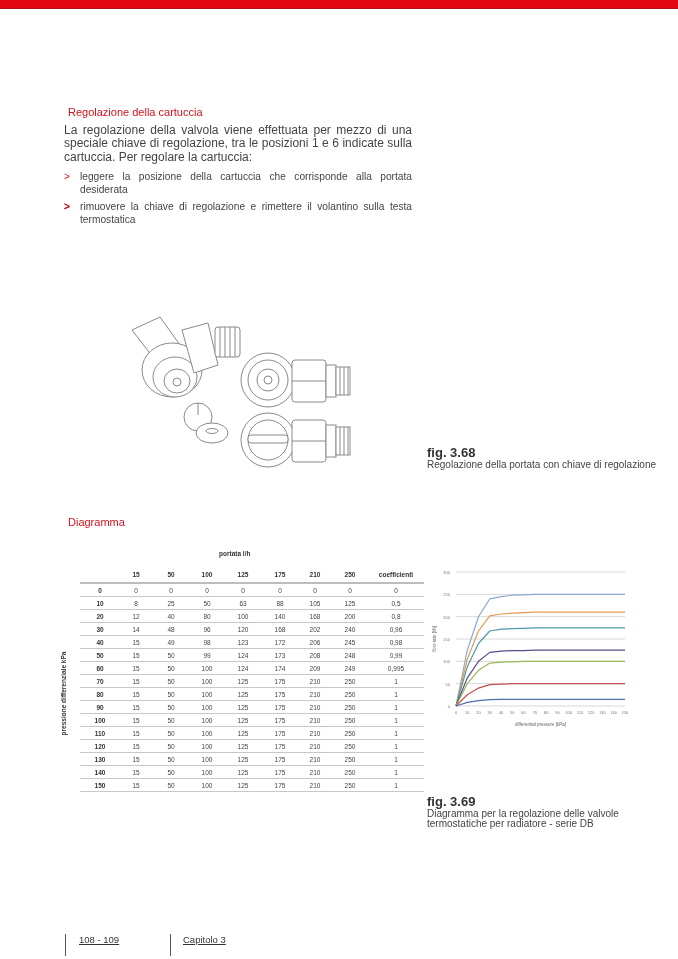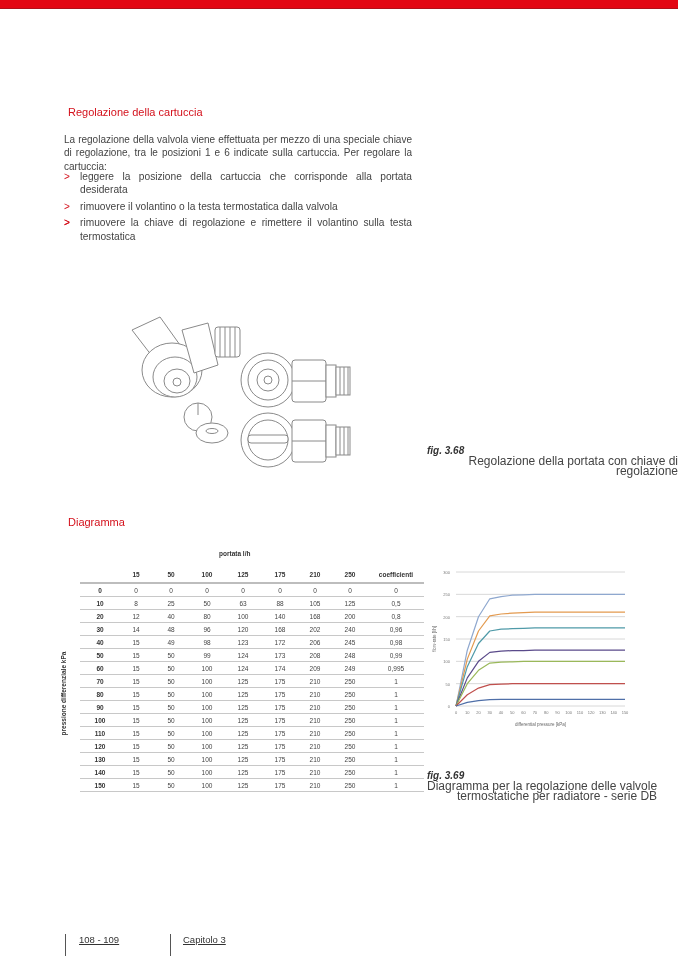--- a/index.html
+++ b/index.html
@@ -9,7 +9,7 @@
   }
   .topbar { position: absolute; left: 0; top: 0; width: 678px; height: 8px; background: #e30613; border-bottom: 1px solid #b0101a; }
   .section-title { position: absolute; left: 68px; color: #d4111c; font-weight: normal; font-size: 11px; }
-  .intro { position: absolute; left: 64px; top: 124px; width: 348px; font-size: 10px; line-height: 13.4px; text-align: justify; color: #444; margin-top: 9px; }
+  .intro { position: absolute; left: 64px; top: 124px; width: 348px; font-size: 12px; line-height: 13.4px; text-align: justify; color: #444; }
   .bullets { position: absolute; left: 64px; top: 170px; width: 348px; margin: 0; padding: 0; list-style: none; font-size: 10.2px; line-height: 13.4px; color: #444; }
   .bullets li { position: relative; padding-left: 16px; margin-bottom: 3px; text-align: justify; }
   .bullets li .arrow { position: absolute; left: 0; top: 0; color: #d4111c; font-size: 10px; }

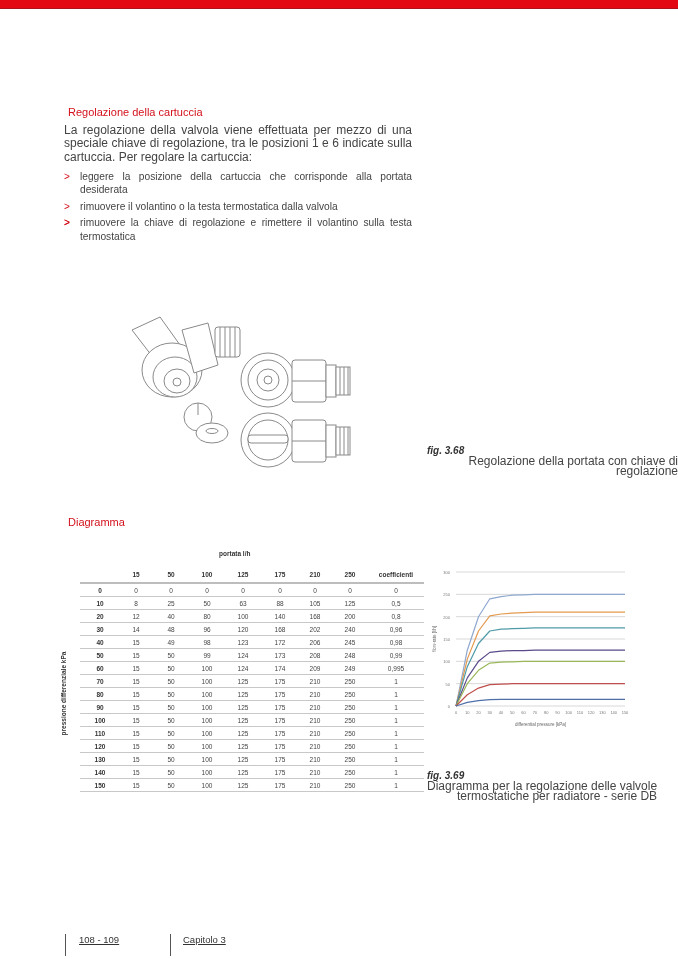--- a/index.html
+++ b/index.html
@@ -37,7 +37,7 @@
 
 <ul class="bullets">
   <li><span class="arrow">&gt;</span><span>leggere la posizione della cartuccia che corrisponde alla portata desiderata</span></li>
-  <li><span class="arrow">&gt;</span><span>rimuovere il volantino o la testa termostatica dalla valvola</span></li>
+  <li><span class="arrow">&gt;</span></li>
   <li><span class="arrow">&gt;</span></li>
   <li><span class="arrow">&gt;</span><span>rimuovere la chiave di regolazione e rimettere il volantino sulla testa termostatica</span></li>
 </ul>

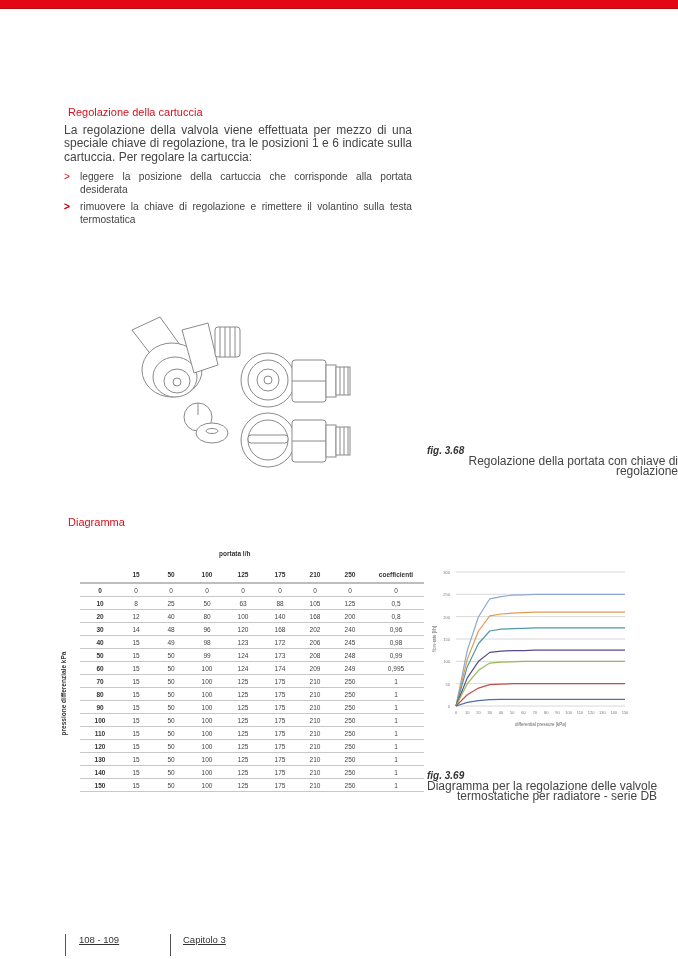--- a/index.html
+++ b/index.html
@@ -15,7 +15,7 @@
   .bullets li .arrow { position: absolute; left: 0; top: 0; color: #d4111c; font-size: 10px; }
   .illustration { position: absolute; left: 120px; top: 305px; width: 250px; height: 180px; }
   .figcap { position: absolute; left: 427px; }
-  .figcap .fig-num { font-weight: bold; font-size: 10px; color: #333; font-style: italic; }
+  .figcap .fig-num { font-weight: bold; font-size: 13px; color: #333; }
   .figcap .fig-text { font-size: 12px; color: #444; line-height: 10px; text-align: right; }
   .portata-label { position: absolute; left: 219px; top: 550px; font-size: 6.5px; font-weight: bold; color: #333; }
   .vert-label { position: absolute; left: 48px; top: 690px; transform: rotate(-90deg); transform-origin: center; font-size: 6.5px; font-weight: bold; color: #333; white-space: nowrap; width: 110px; text-align: center; margin-left: -40px; }

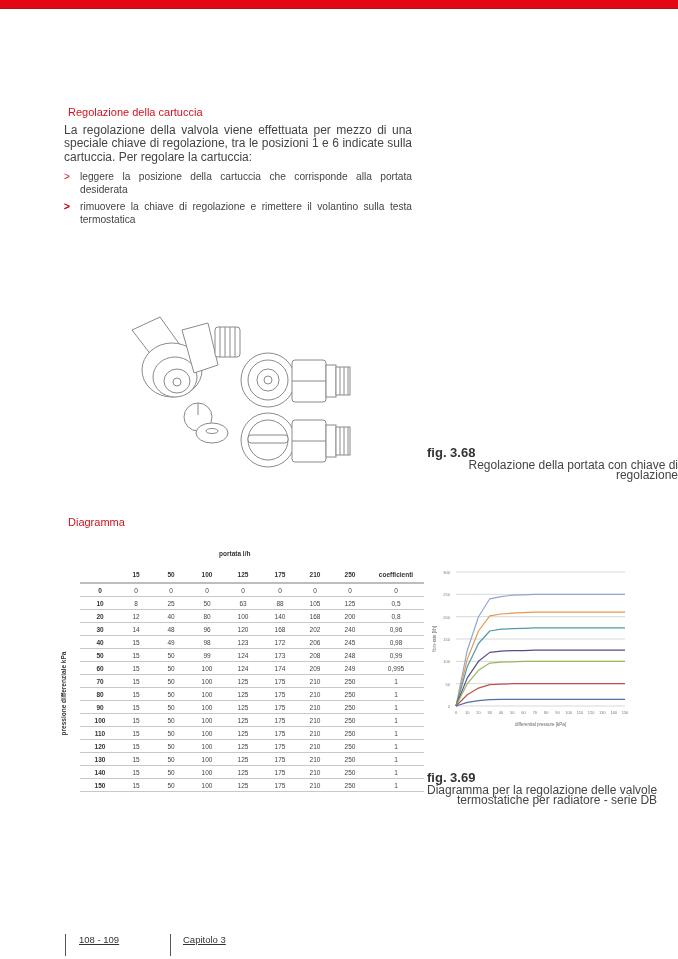--- a/index.html
+++ b/index.html
@@ -16,7 +16,7 @@
   .illustration { position: absolute; left: 120px; top: 305px; width: 250px; height: 180px; }
   .figcap { position: absolute; left: 427px; }
   .figcap .fig-num { font-weight: bold; font-size: 13px; color: #333; }
-  .figcap .fig-text { font-size: 12px; color: #444; line-height: 10px; text-align: right; }
+  .figcap .fig-text { font-size: 10px; color: #444; line-height: 10px; }
   .portata-label { position: absolute; left: 219px; top: 550px; font-size: 6.5px; font-weight: bold; color: #333; }
   .vert-label { position: absolute; left: 48px; top: 690px; transform: rotate(-90deg); transform-origin: center; font-size: 6.5px; font-weight: bold; color: #333; white-space: nowrap; width: 110px; text-align: center; margin-left: -40px; }
   table.data { position: absolute; left: 80px; top: 566px; border-collapse: collapse; font-size: 6.5px; color: #444; }

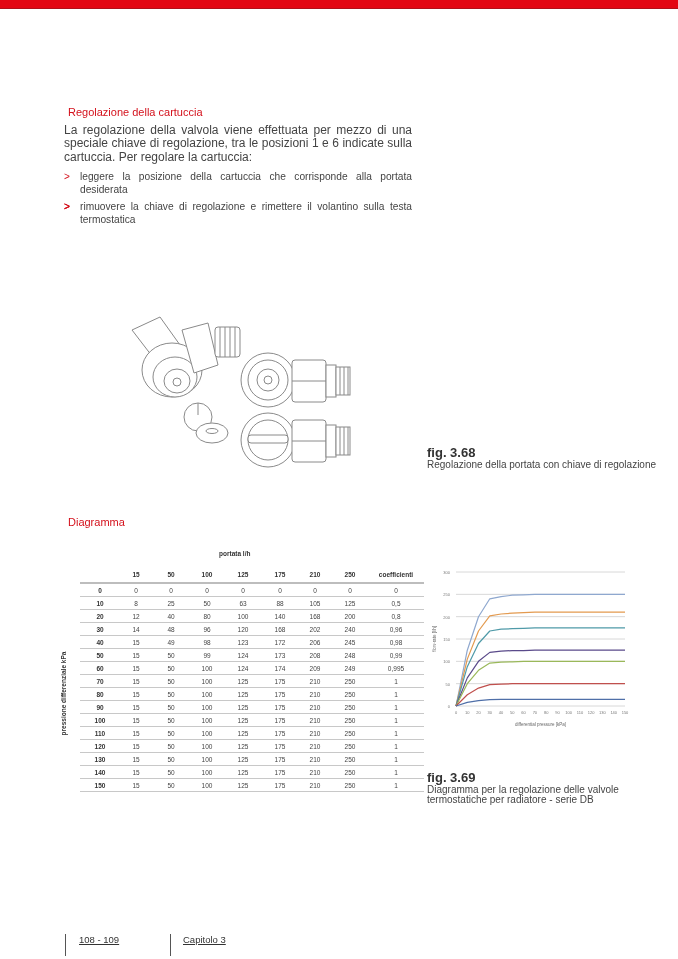--- a/index.html
+++ b/index.html
@@ -333,7 +333,7 @@
     <polyline points="28.0,140.0 39.3,136.4 50.5,134.6 61.8,133.7 73.1,133.3 84.3,133.3 95.6,133.3 106.9,133.3 118.1,133.3 129.4,133.3 140.7,133.3 151.9,133.3 163.2,133.3 174.5,133.3 185.7,133.3 197.0,133.3" fill="none" stroke="#4f6fa8" stroke-width="1.2" stroke-linejoin="round"></polyline>
   </svg>
 
-<div class="figcap" style="top:770px;">
+<div class="figcap" style="top:794px;">
   <div class="fig-num">fig. 3.69</div>
   <div class="fig-text">Diagramma per la regolazione delle valvole</div>
   <div class="fig-text">termostatiche per radiatore - serie DB</div>

